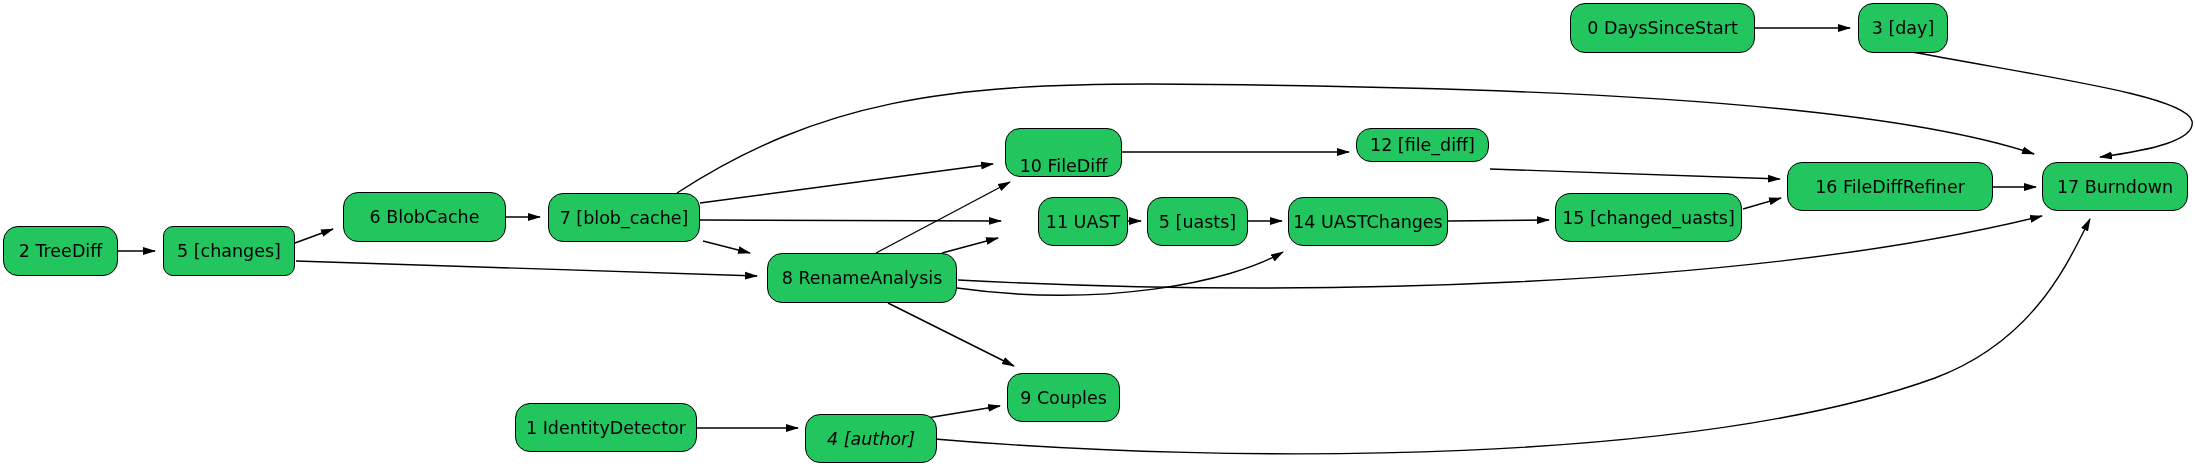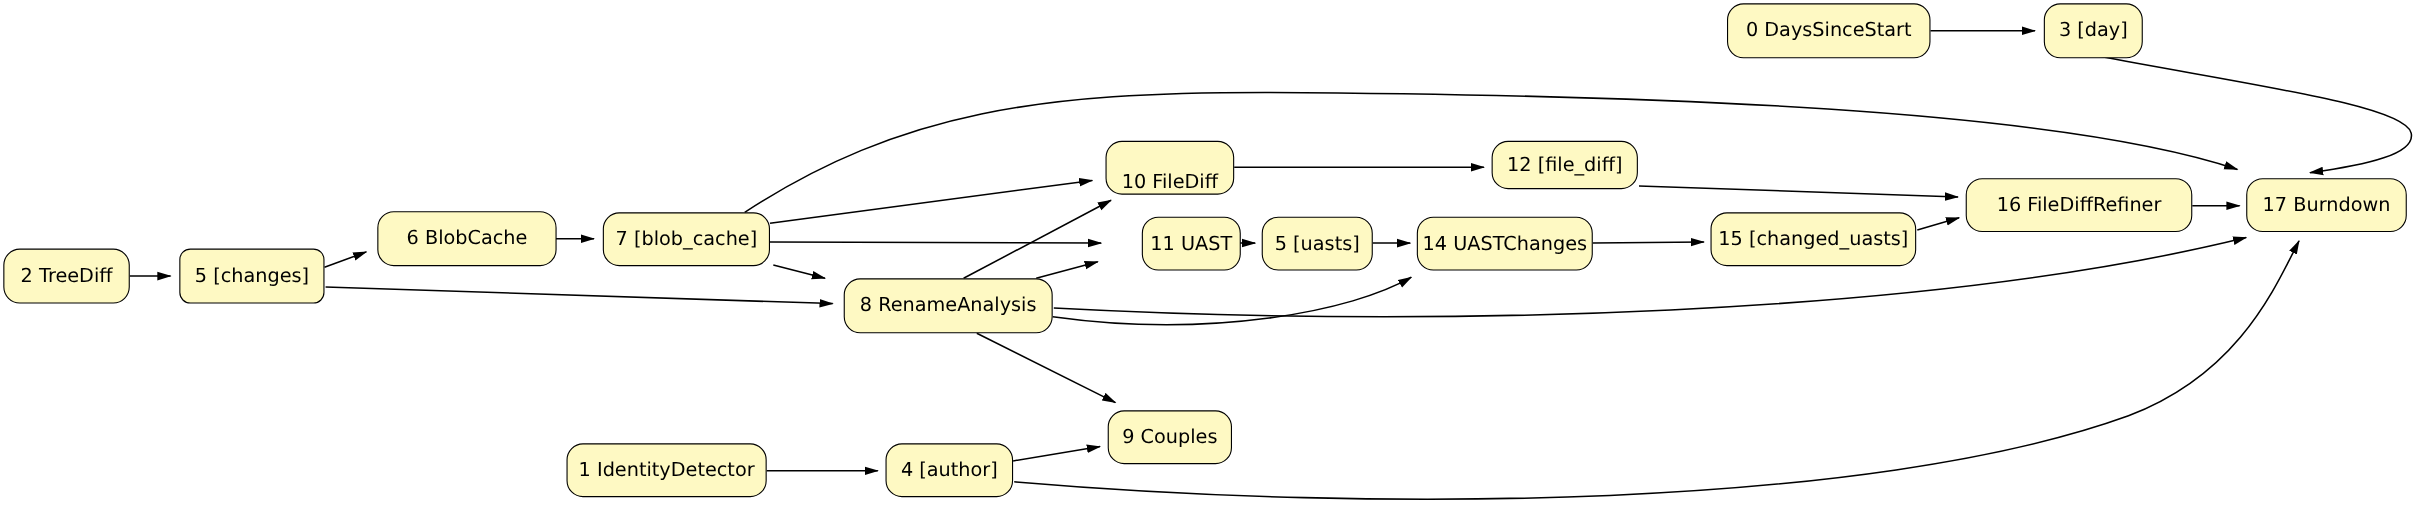--- a/index.html
+++ b/index.html
@@ -17,7 +17,7 @@
     box-sizing:border-box;
     border:1.6px solid #000000;
     border-radius:15px;
-    background:#fef9c3;
+    background:#22c55e;
     display:flex;align-items:center;justify-content:center;
     font-size:17.5px;color:#000000;
     white-space:nowrap;

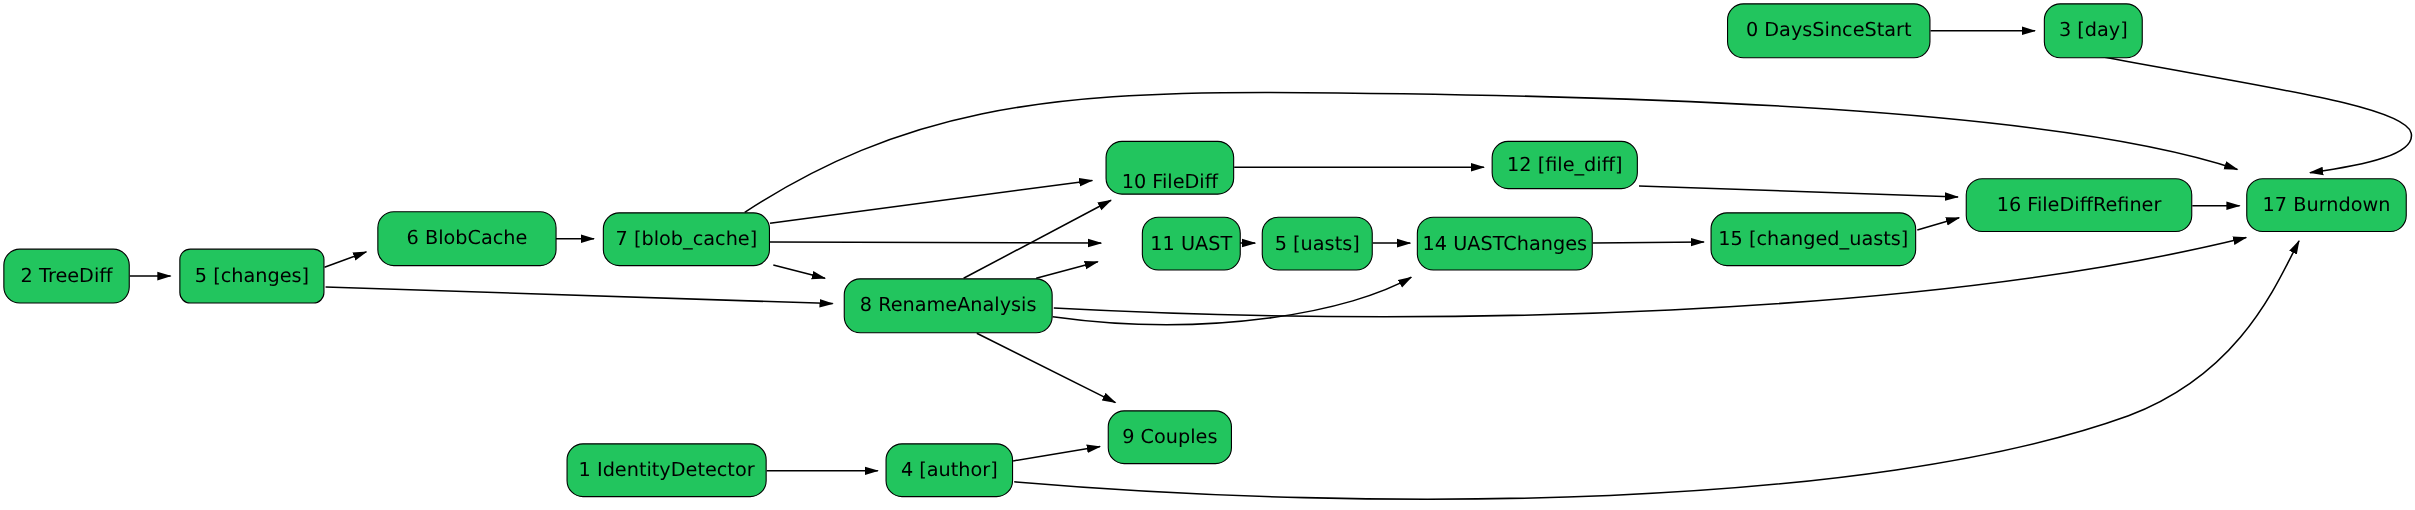--- a/index.html
+++ b/index.html
@@ -97,7 +97,7 @@
   <div class="node" style="left:1010px;top:197px;width:90px;height:49px;margin-left:28px;">
       <span>11 UAST</span>
     </div>
-  <div class="node" style="left:1356px;top:128px;width:133px;height:44px;">
+  <div class="node" style="left:1356px;top:128px;width:133px;height:34px;">
       <span>12 [file_diff]</span>
     </div>
   <div class="node" style="left:1147px;top:197px;width:101px;height:49px;">

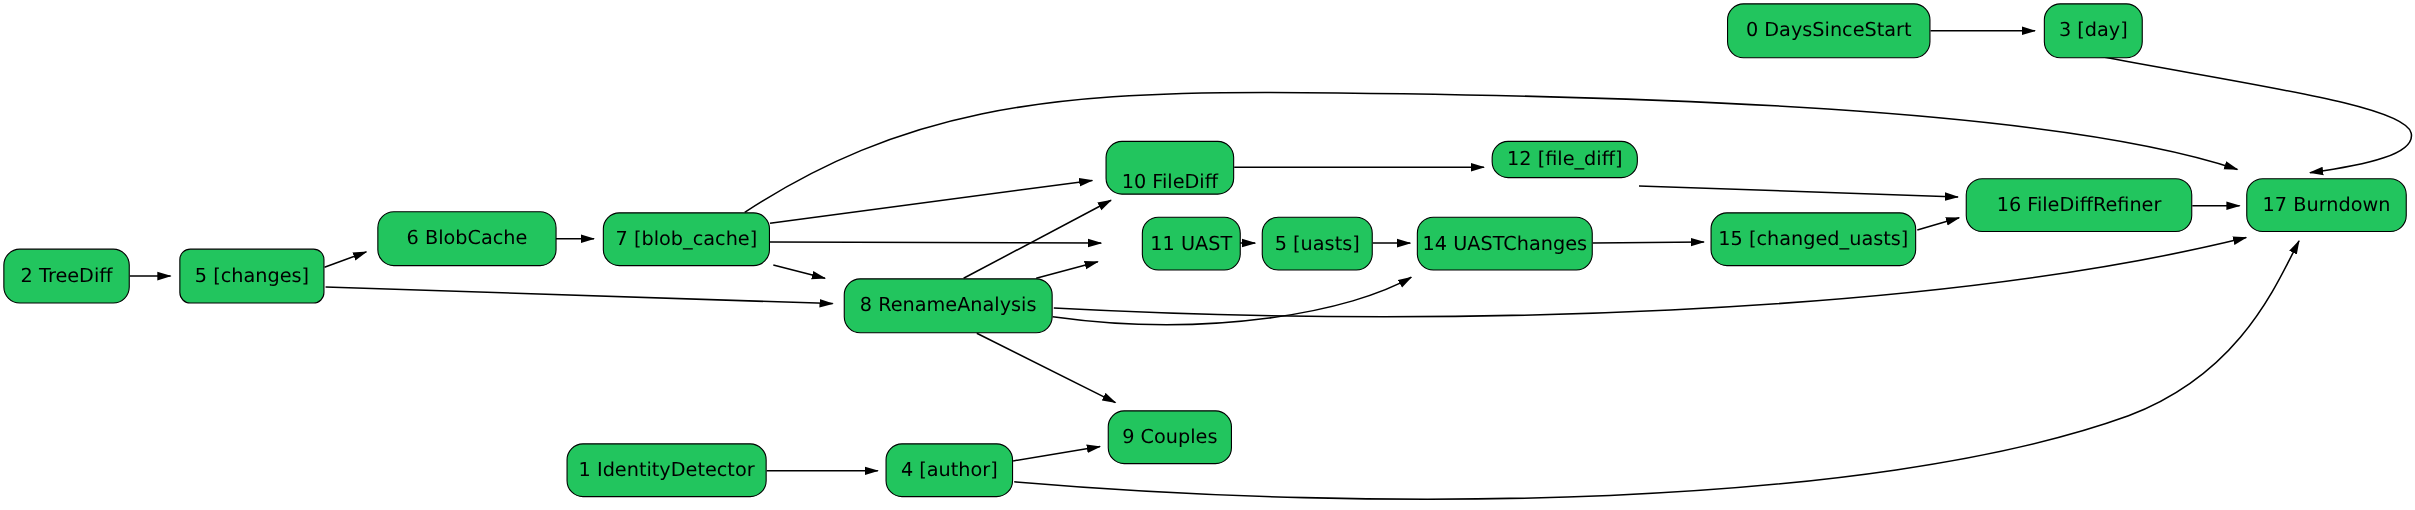--- a/index.html
+++ b/index.html
@@ -73,7 +73,7 @@
   <div class="node" style="left:1858px;top:3px;width:90px;height:50px;">
       <span>3 [day]</span>
     </div>
-  <div class="node" style="left:805px;top:403px;width:116px;height:49px;">
+  <div class="node" style="left:805px;top:414px;width:132px;height:49px;font-style:italic;">
       <span>4 [author]</span>
     </div>
   <div class="node" style="left:163px;top:226px;width:132px;height:50px;border-radius:10px;">

